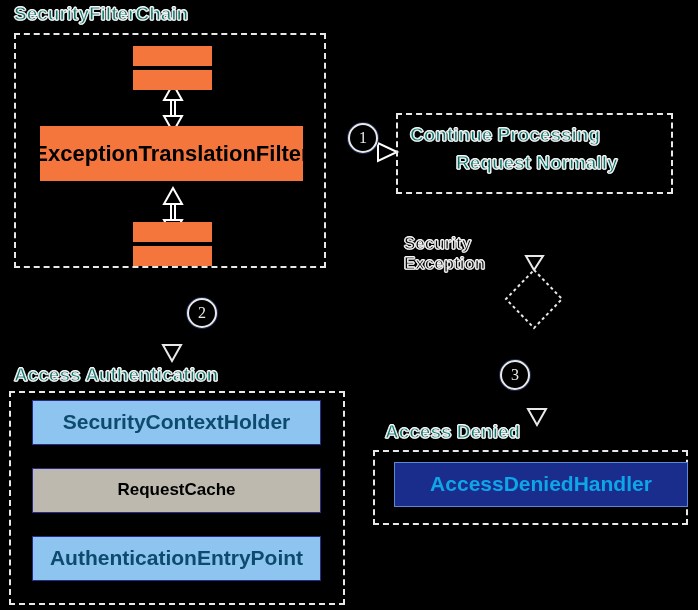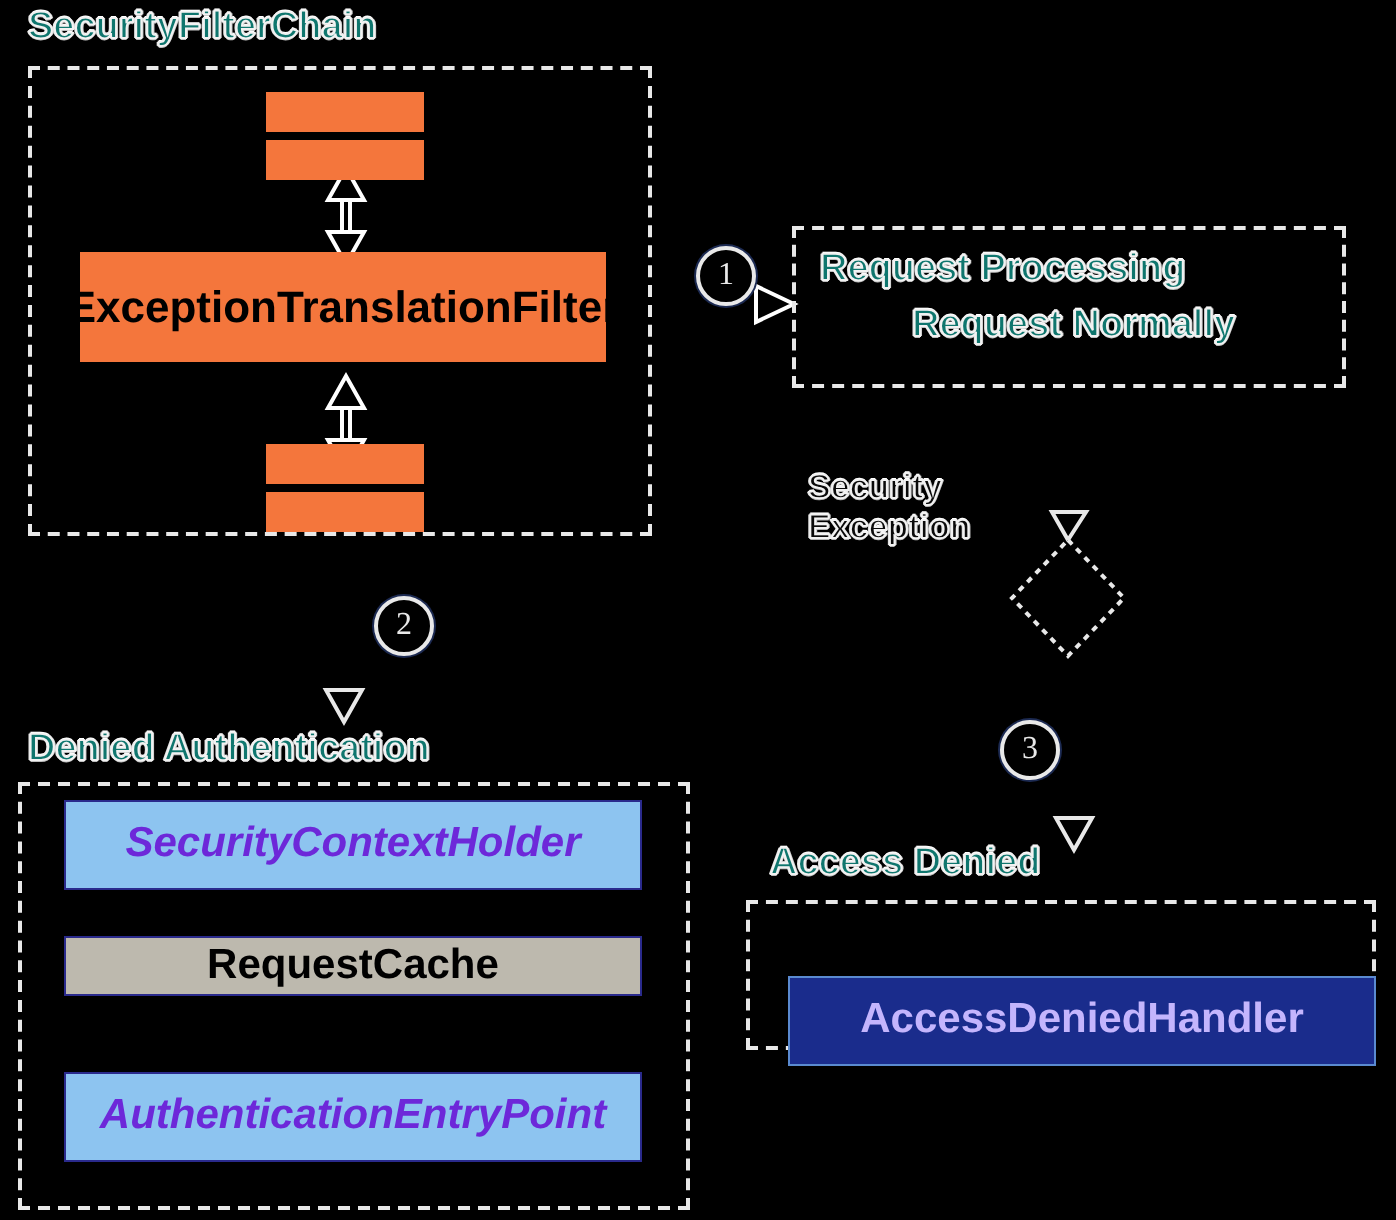--- a/index.html
+++ b/index.html
@@ -201,7 +201,7 @@
 
 <div class="group-box" style="left:396px; top:113px; width:277px; height:81px;"></div>
 
-<div class="group-title" style="left:410px; top:124px; font-size:19px;">Request Processing</div>
+<div class="group-title" style="left:410px; top:124px; font-size:19px;">Continue Processing</div>
 <div class="group-title" style="left:408px; top:152px; font-size:19px;padding-left:48px;">Request Normally</div>
 
 <div class="edge-label" style="left:404px; top:211px; width:160px;">Security

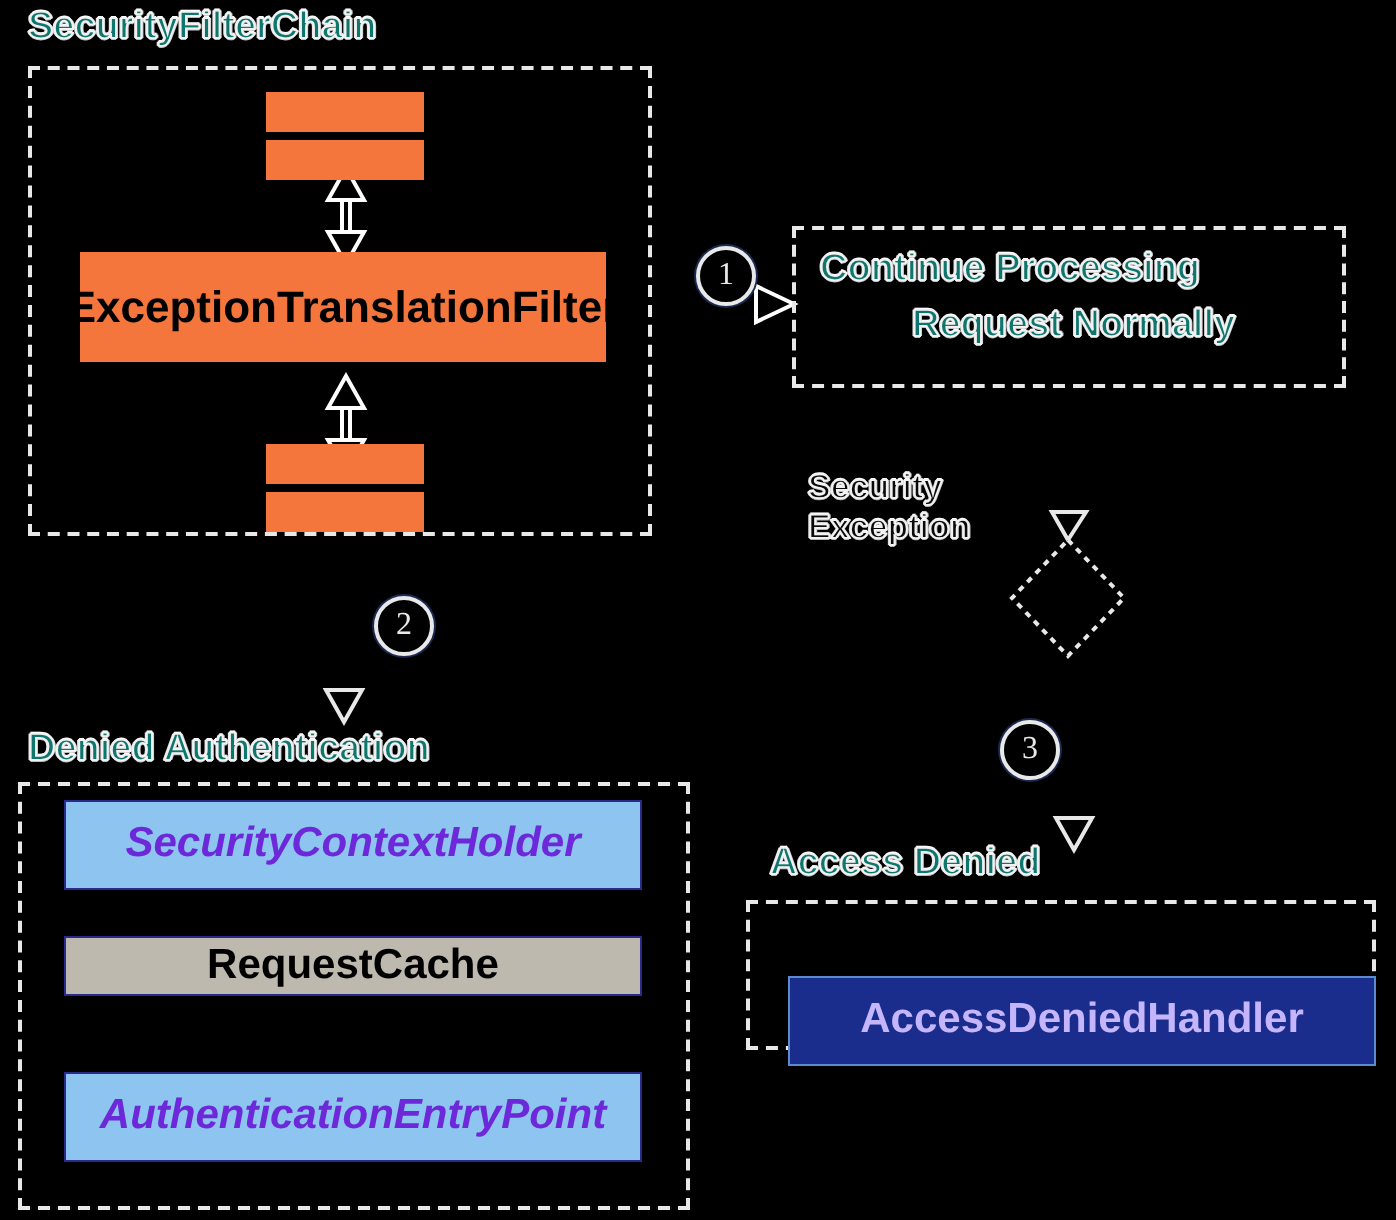--- a/index.html
+++ b/index.html
@@ -215,7 +215,7 @@
   <span>3</span>
 </div>
 
-<div class="group-title" style="left:14px; top:364px;">Denied Authentication</div>
+<div class="group-title" style="left:14px; top:364px;">Access Authentication</div>
 
 <div class="group-box" style="left:9px; top:391px; width:336px; height:214px;"></div>
 

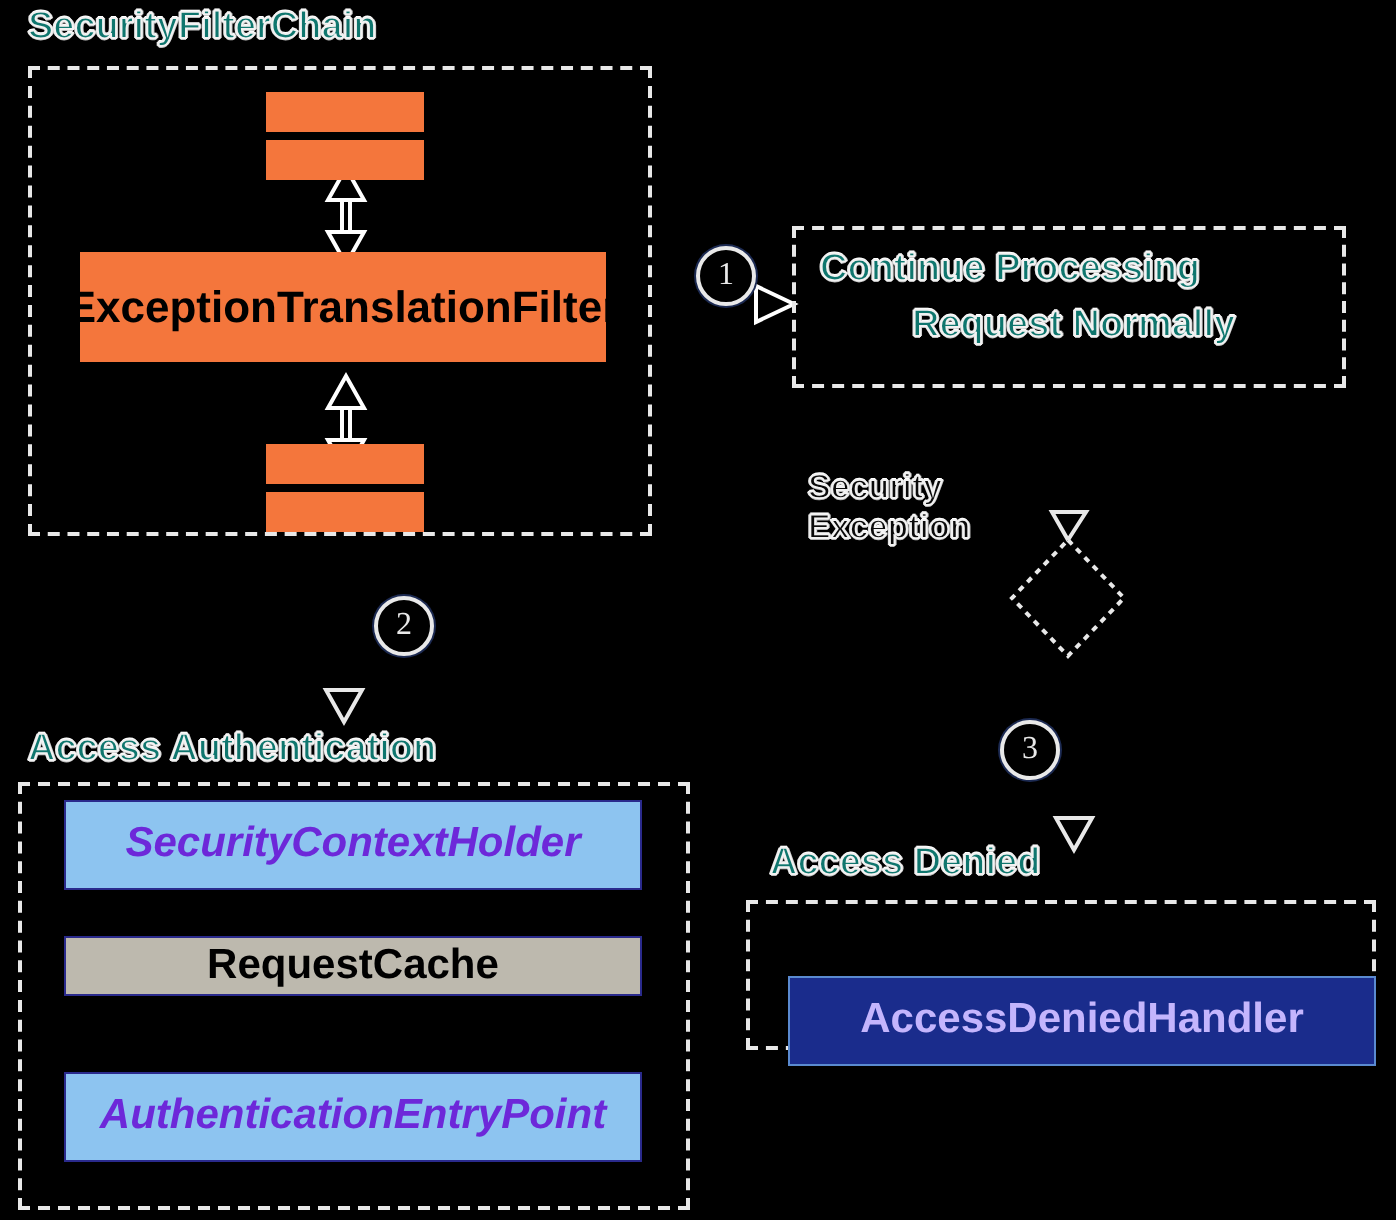--- a/index.html
+++ b/index.html
@@ -78,9 +78,8 @@
   }
   .node-blue {
     background: #8dc4f0;
-    color: #6d28d9;
+    color: #0c4a6e;
     border: 1px solid #2a2a8c;
-    font-style: italic;
   }
   .node-gray {
     background: #bdb9ae;

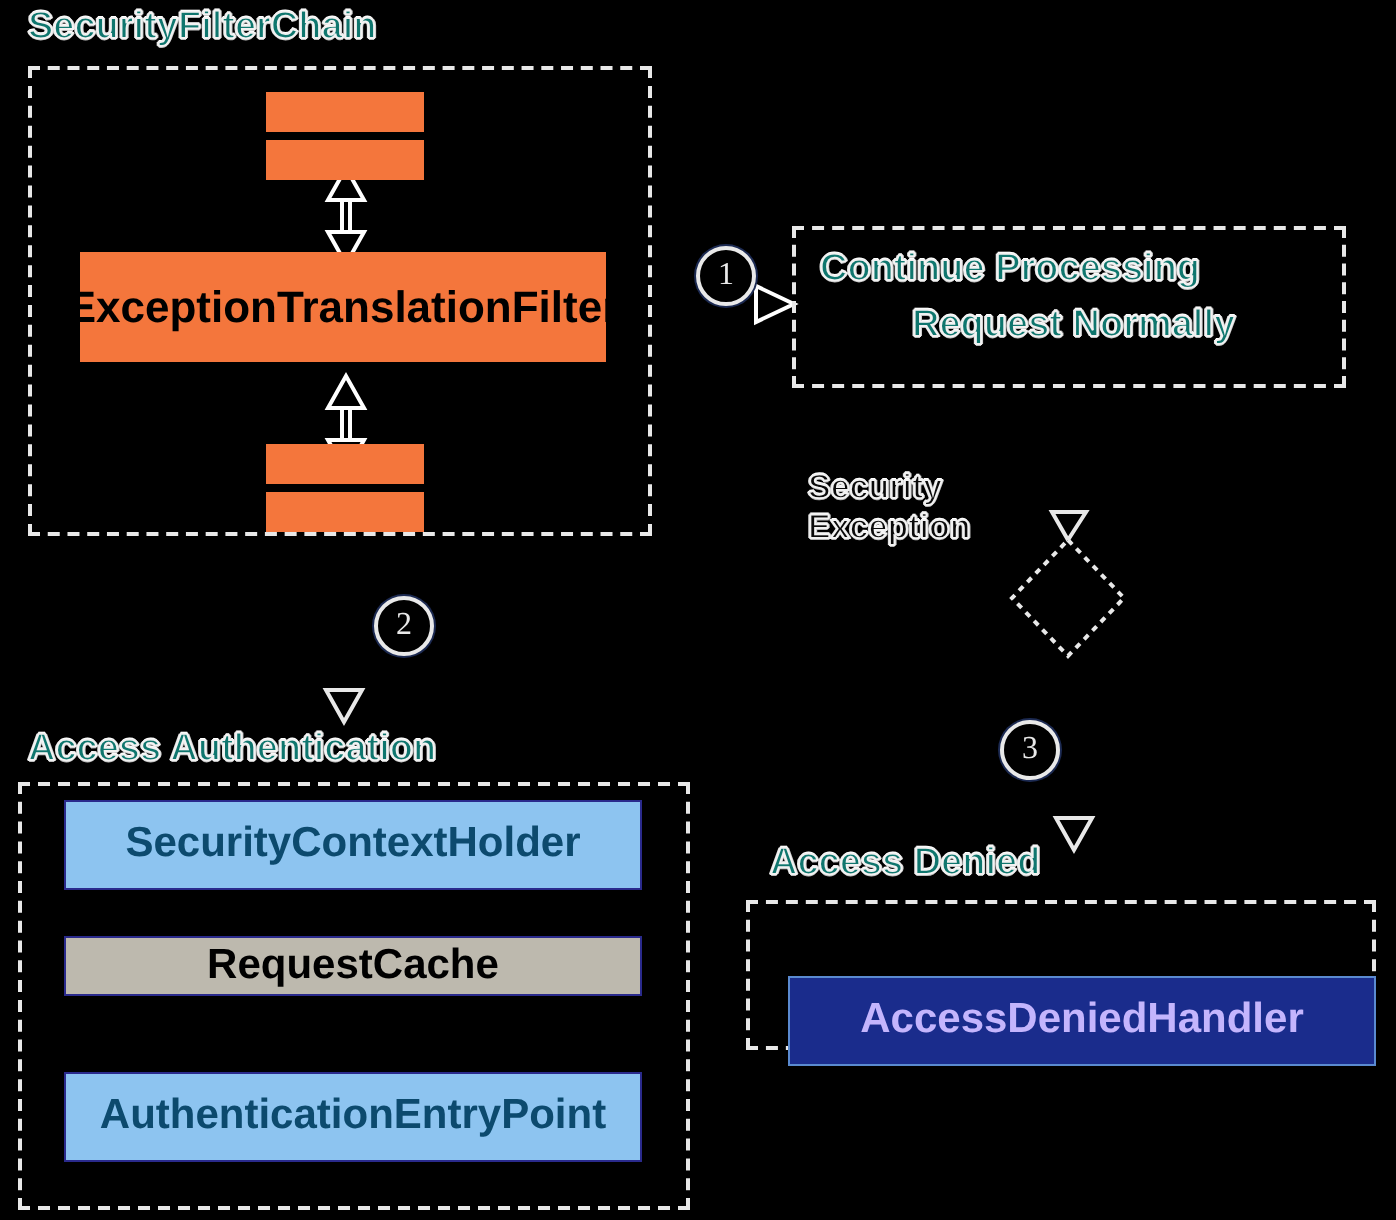--- a/index.html
+++ b/index.html
@@ -222,7 +222,7 @@
   <span>SecurityContextHolder</span>
 </div>
 
-<div class="node node-gray stacked" style="left:32px; top:468px; width:289px; height:30px; font-size:21px;text-align:center;">
+<div class="node node-gray stacked" style="left:32px; top:468px; width:289px; height:45px; font-size:17px;text-align:center;">
   <span>RequestCache</span>
 </div>
 

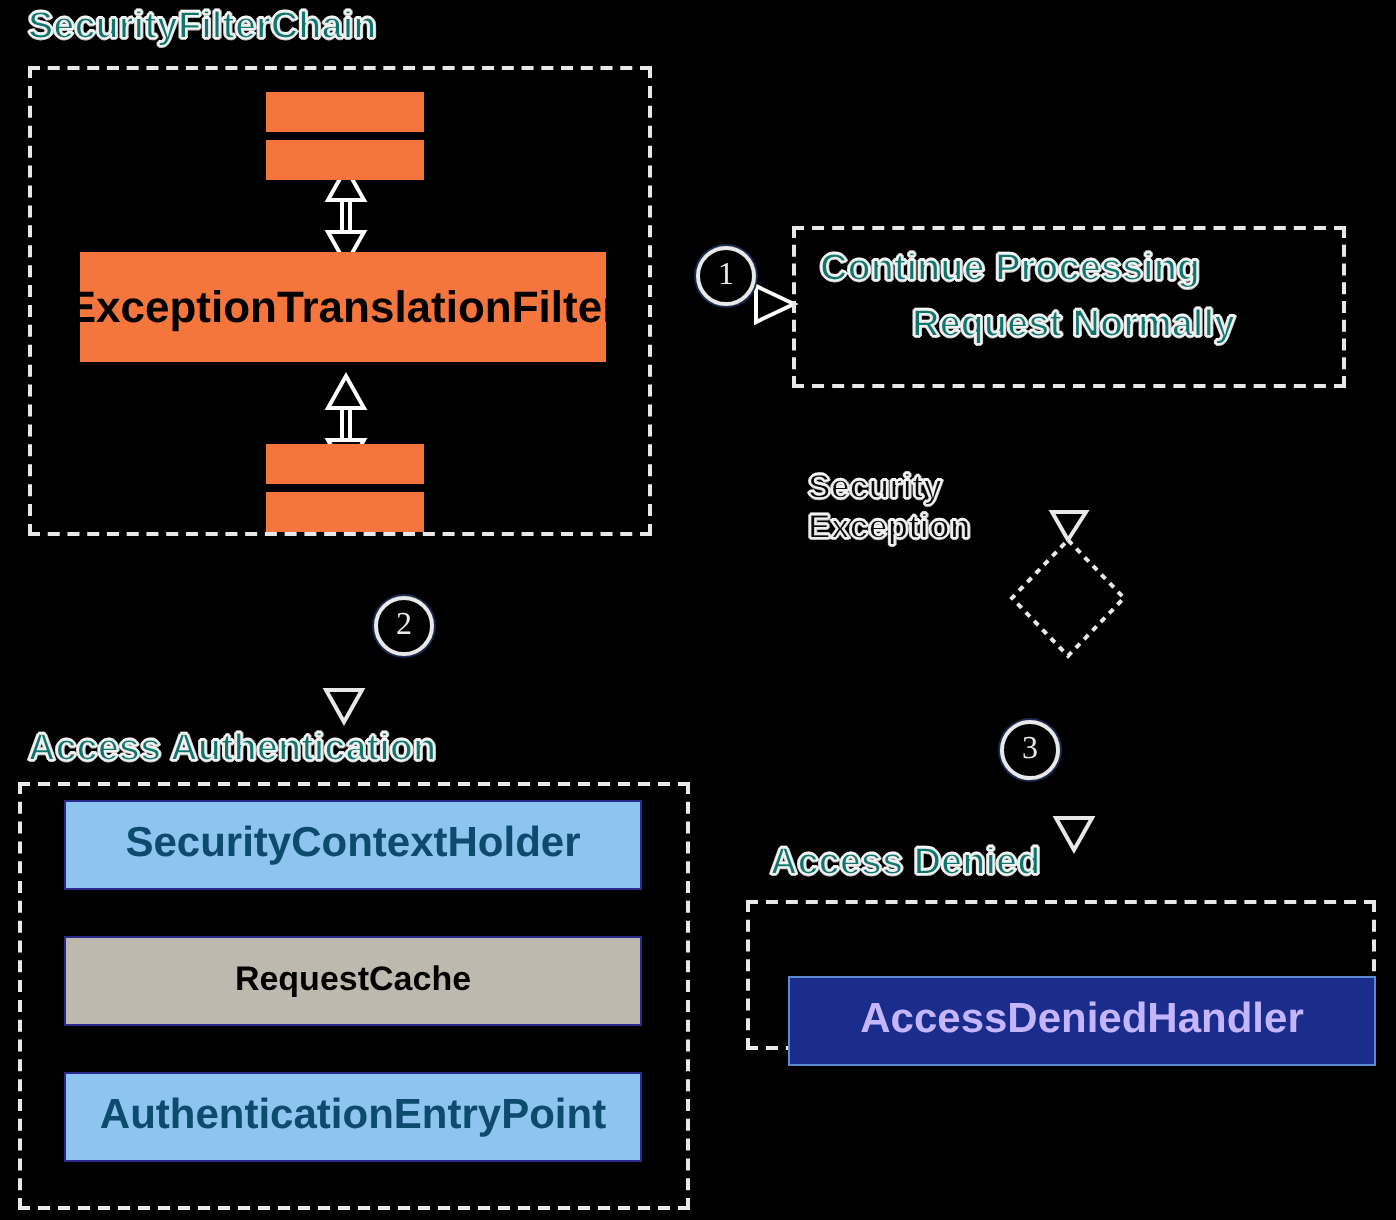--- a/index.html
+++ b/index.html
@@ -88,9 +88,8 @@
   }
   .node-navy {
     background: #1a2c8c;
-    color: #c4b5fd;
+    color: #0ea5e9;
     border: 1px solid #5a8ad0;
-    margin-top: 26px;
   }
 
   

